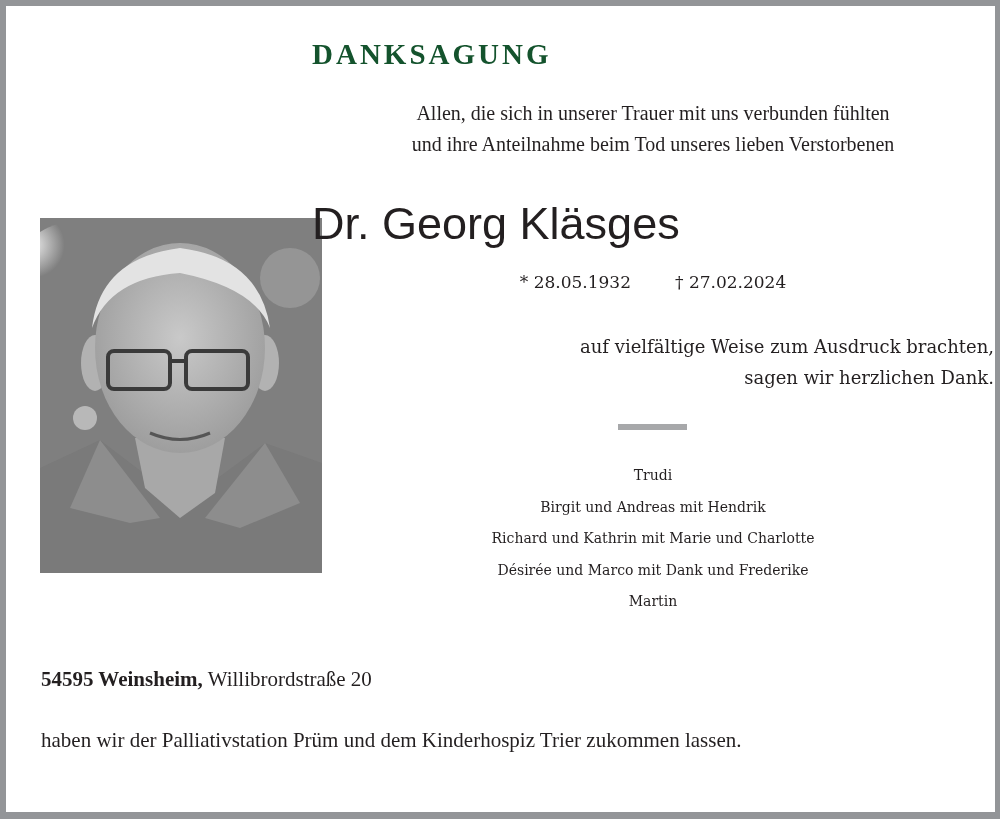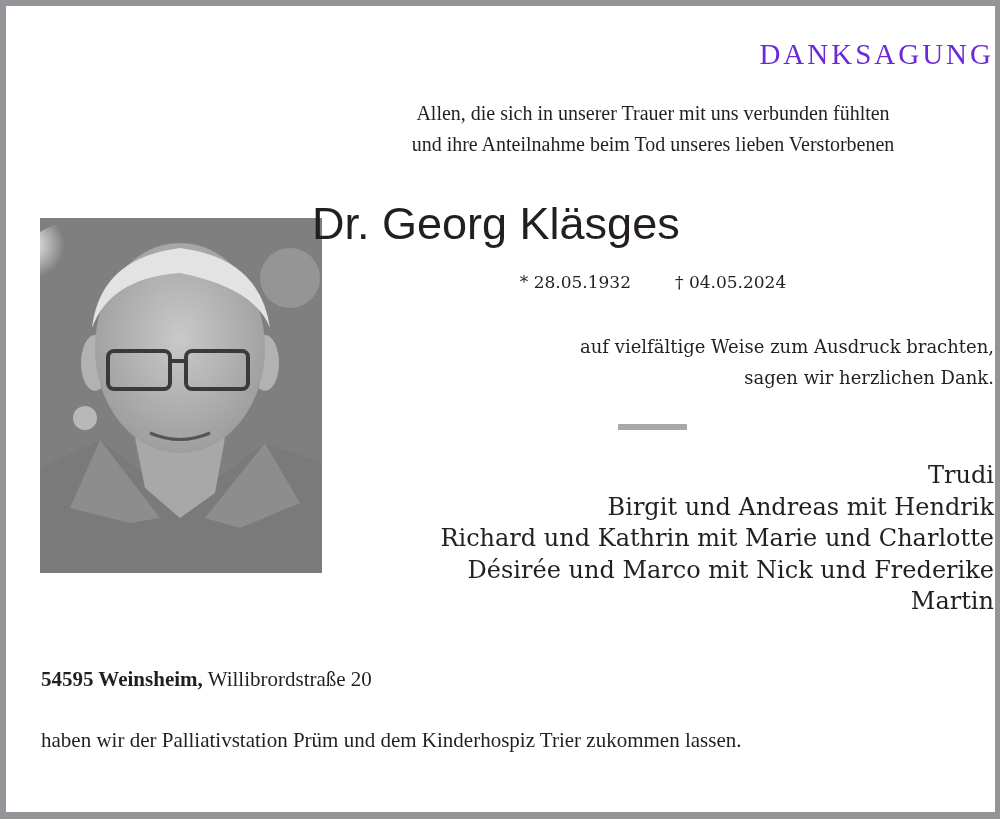--- a/index.html
+++ b/index.html
@@ -16,11 +16,11 @@
     }
     .heading {
       position: absolute; left: 306px; width: 682px; top: 32px;
-      text-align: right;
+      text-align: left;
       font-family: "Liberation Serif", serif;
-      font-weight: normal;
+      font-weight: bold;
       font-size: 29px; letter-spacing: 3px;
-      color: #6d28d9;
+      color: #14532d;
     }
     .intro {
       position: absolute; left: 306px; width: 682px; top: 92px;

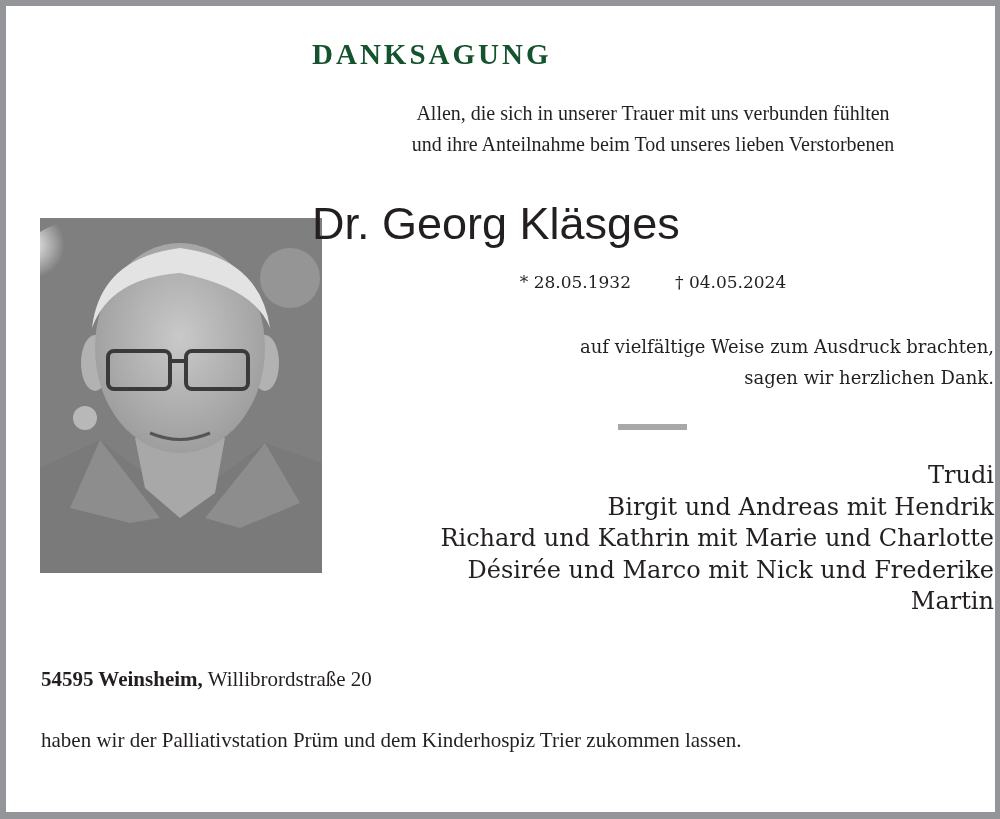--- a/index.html
+++ b/index.html
@@ -136,7 +136,7 @@
   <div class="name">Dr. Georg Kläsges</div>
 
   <div class="dates">
-    <span>* 28.05.1932</span><span class="gap"></span><span>† 04.05.2024</span>
+    <span>* 28.05.1932</span><span class="gap"></span><span>† 27.02.2024</span>
   </div>
 
   <div class="closing">

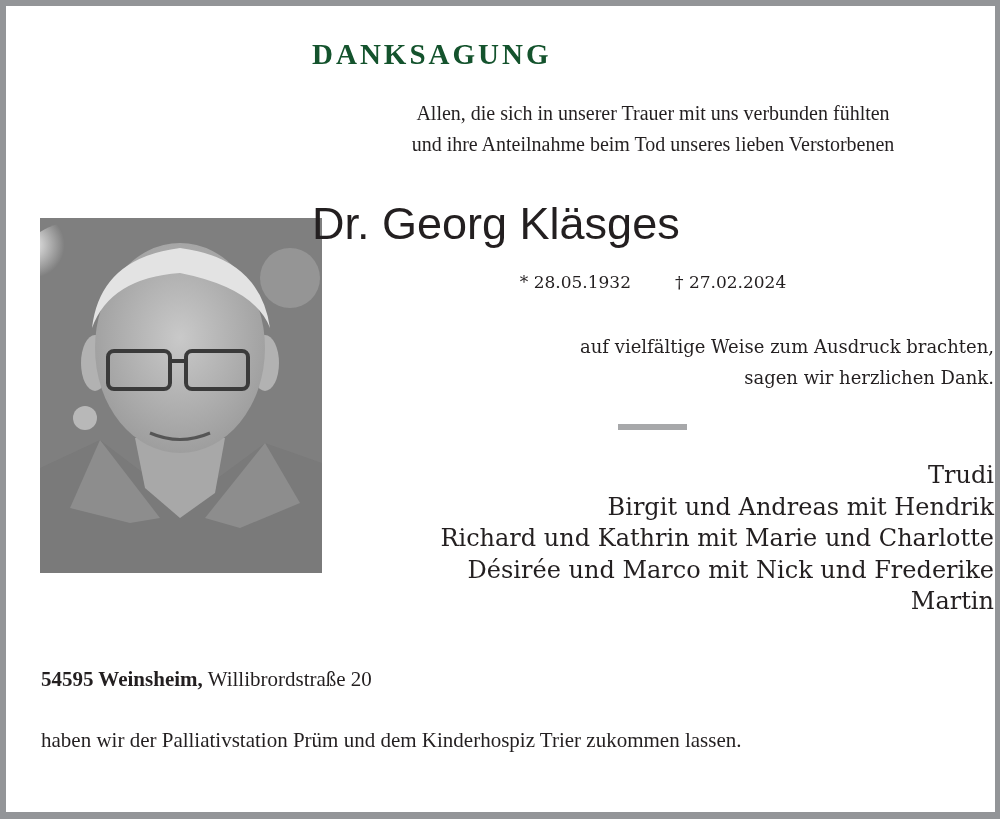--- a/index.html
+++ b/index.html
@@ -55,9 +55,9 @@
     }
     .family {
       position: absolute; left: 306px; width: 682px; top: 454px;
-      text-align: right;
+      text-align: center;
       font-family: "DejaVu Serif", serif;
-      font-size: 24px; line-height: 31.6px;
+      font-size: 14px; line-height: 31.6px;
     }
     .family div { white-space: nowrap; }
     .photo {

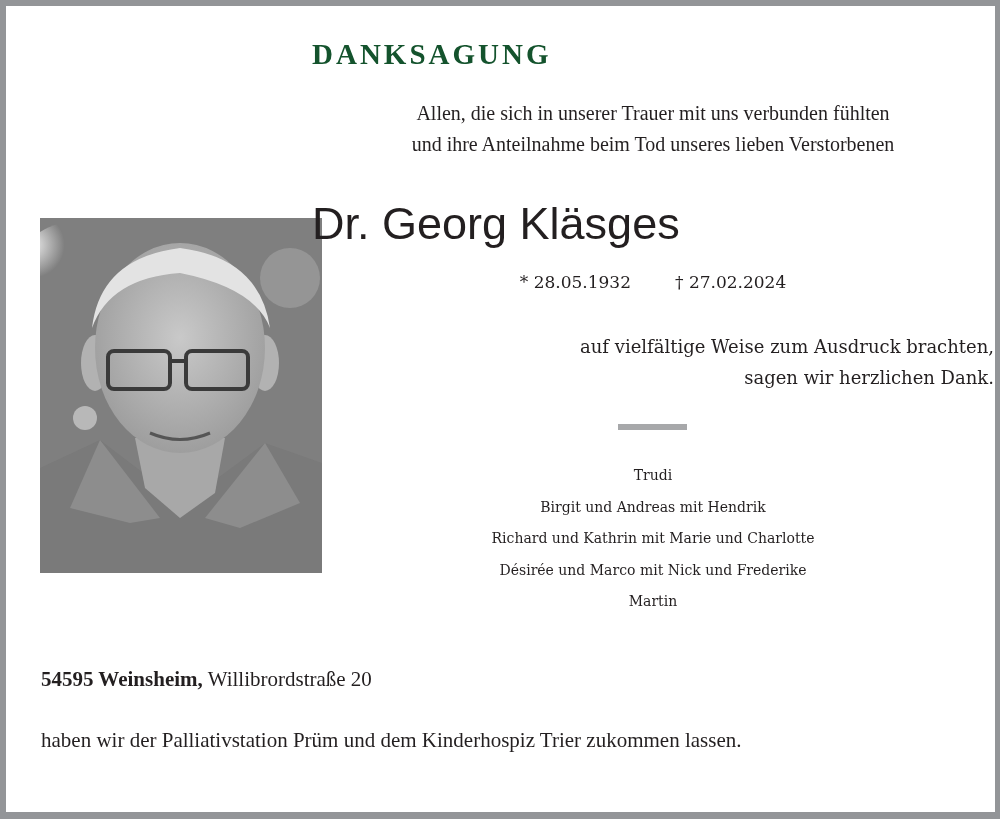--- a/index.html
+++ b/index.html
@@ -150,7 +150,7 @@
     <div>Trudi</div>
     <div>Birgit und Andreas mit Hendrik</div>
     <div>Richard und Kathrin mit Marie und Charlotte</div>
-    <div>Désirée und Marco mit Nick und Frederike</div>
+    <div>Désirée und Marco mit Dank und Frederike</div>
     <div>Martin</div>
   </div>
 

